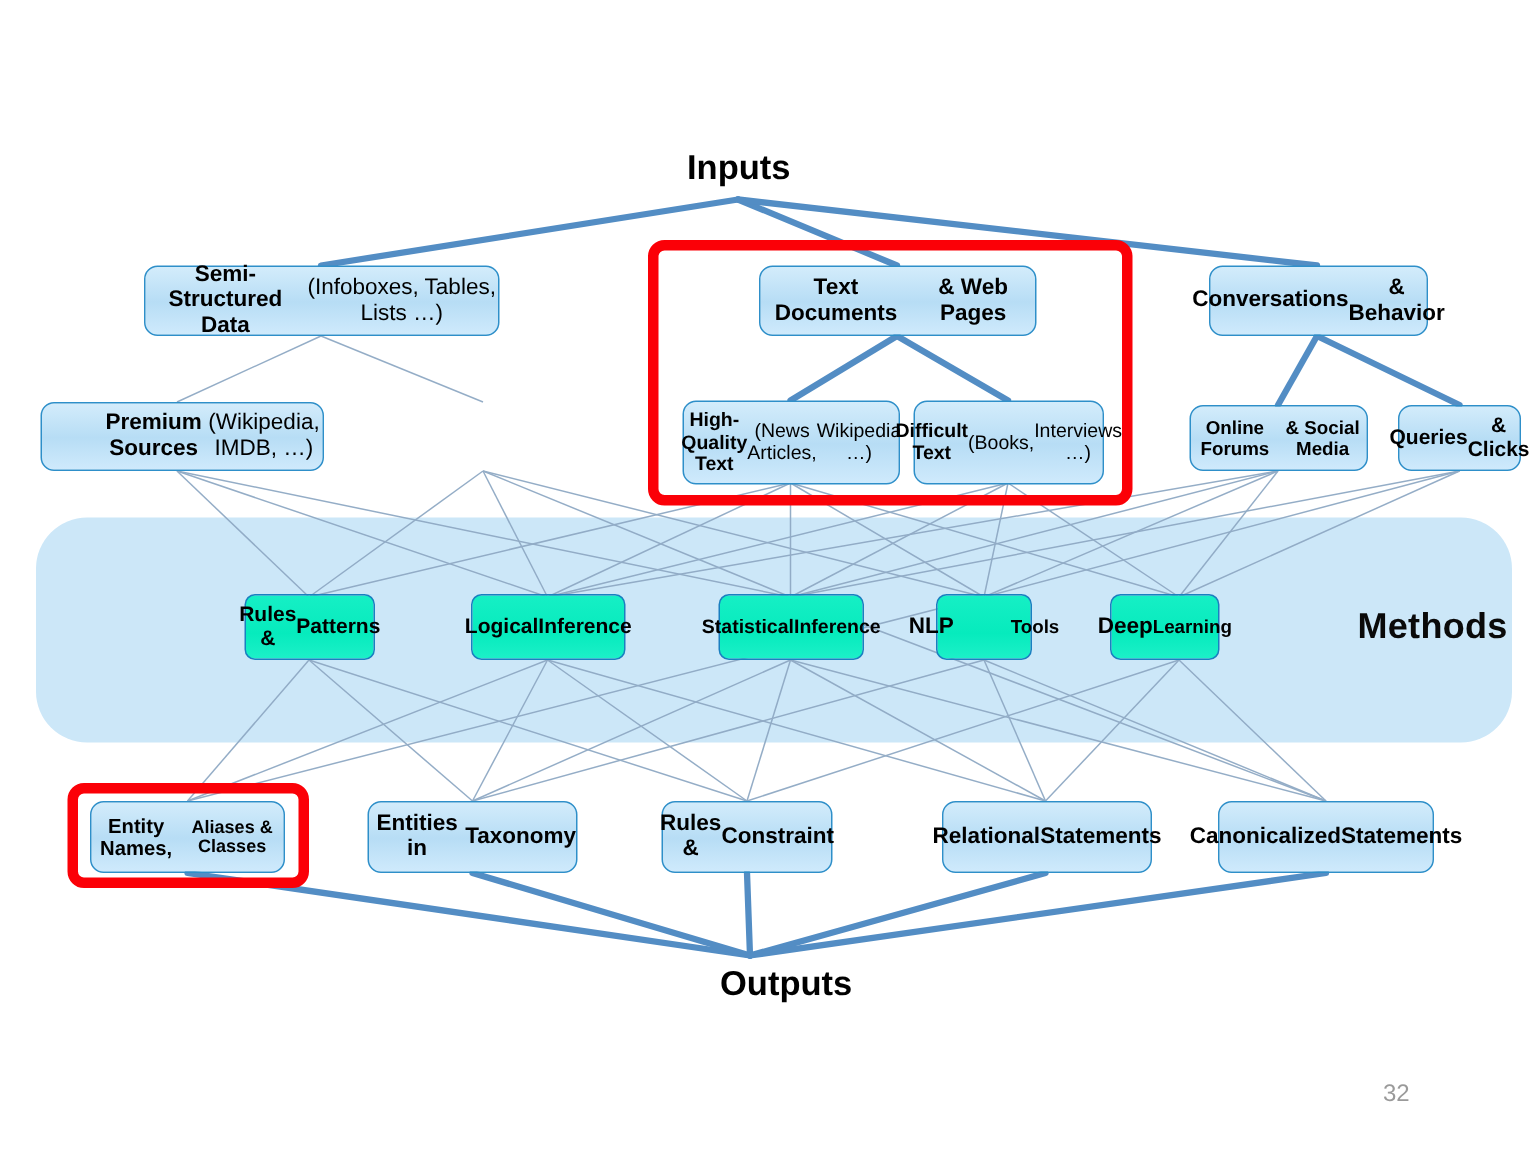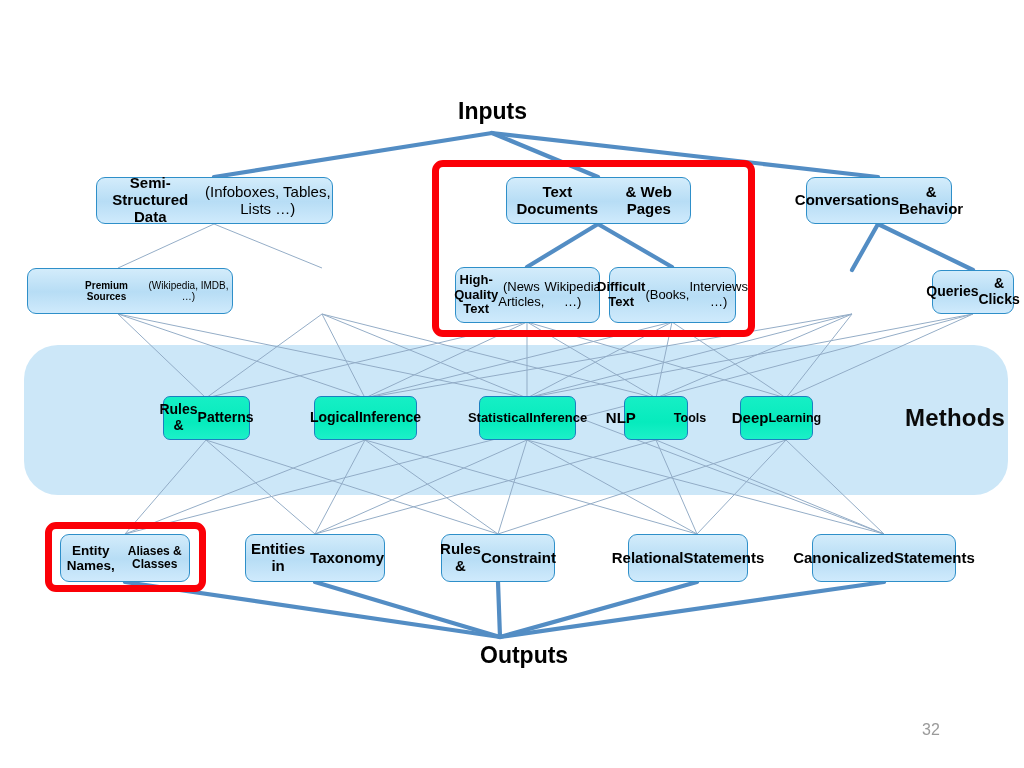--- a/index.html
+++ b/index.html
@@ -172,7 +172,7 @@
     <span class="l1">&amp; Behavior</span>
   </div>
 
-  <div class="node blue" style="left:27px;top:268px;width:206px;height:46px;font-size:10px;padding-left:40px;">
+  <div class="node blue" style="left:27px;top:268px;width:189px;height:46px;font-size:15px;padding-left:40px;">
     <span class="l1">Premium Sources</span>
     <span class="l2">(Wikipedia, IMDB, …)</span>
   </div>

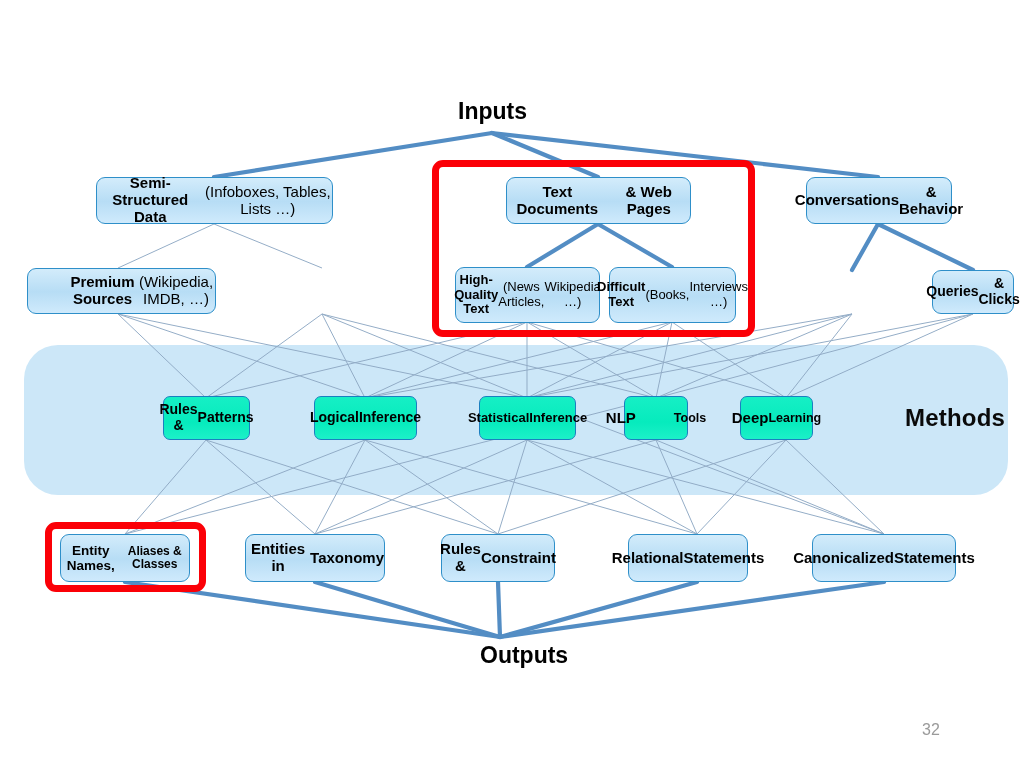--- a/index.html
+++ b/index.html
@@ -190,6 +190,10 @@
     <span class="l2">Interviews …)</span>
   </div>
 
+  <div class="node blue" style="left:793px;top:270px;width:119px;height:44px;font-size:12.5px;">
+    <span class="l1">Online Forums</span>
+    <span class="l1">&amp; Social Media</span>
+  </div>
 
   <div class="node blue" style="left:932px;top:270px;width:82px;height:44px;font-size:14px;">
     <span class="l1">Queries</span>

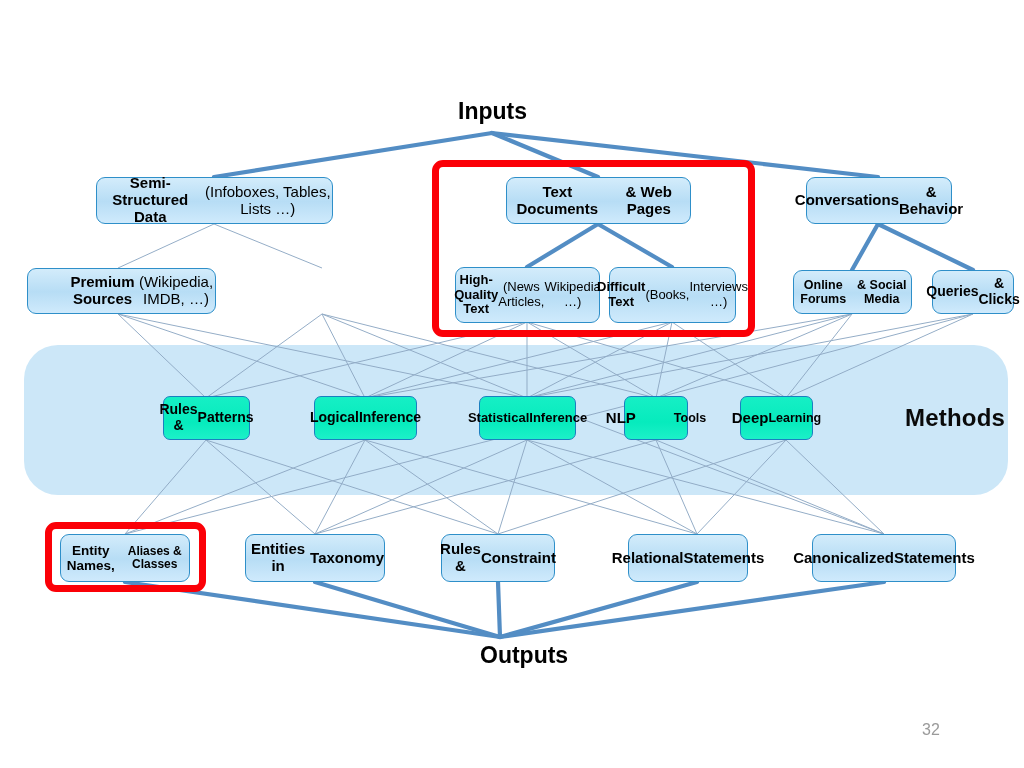--- a/index.html
+++ b/index.html
@@ -242,7 +242,7 @@
     <span class="l1">Constraint</span>
   </div>
 
-  <div class="node blue" style="left:628px;top:534px;width:120px;height:48px;font-size:15px;">
+  <div class="node blue" style="left:628px;top:534px;width:140px;height:48px;font-size:15px;">
     <span class="l1">Relational</span>
     <span class="l1">Statements</span>
   </div>

